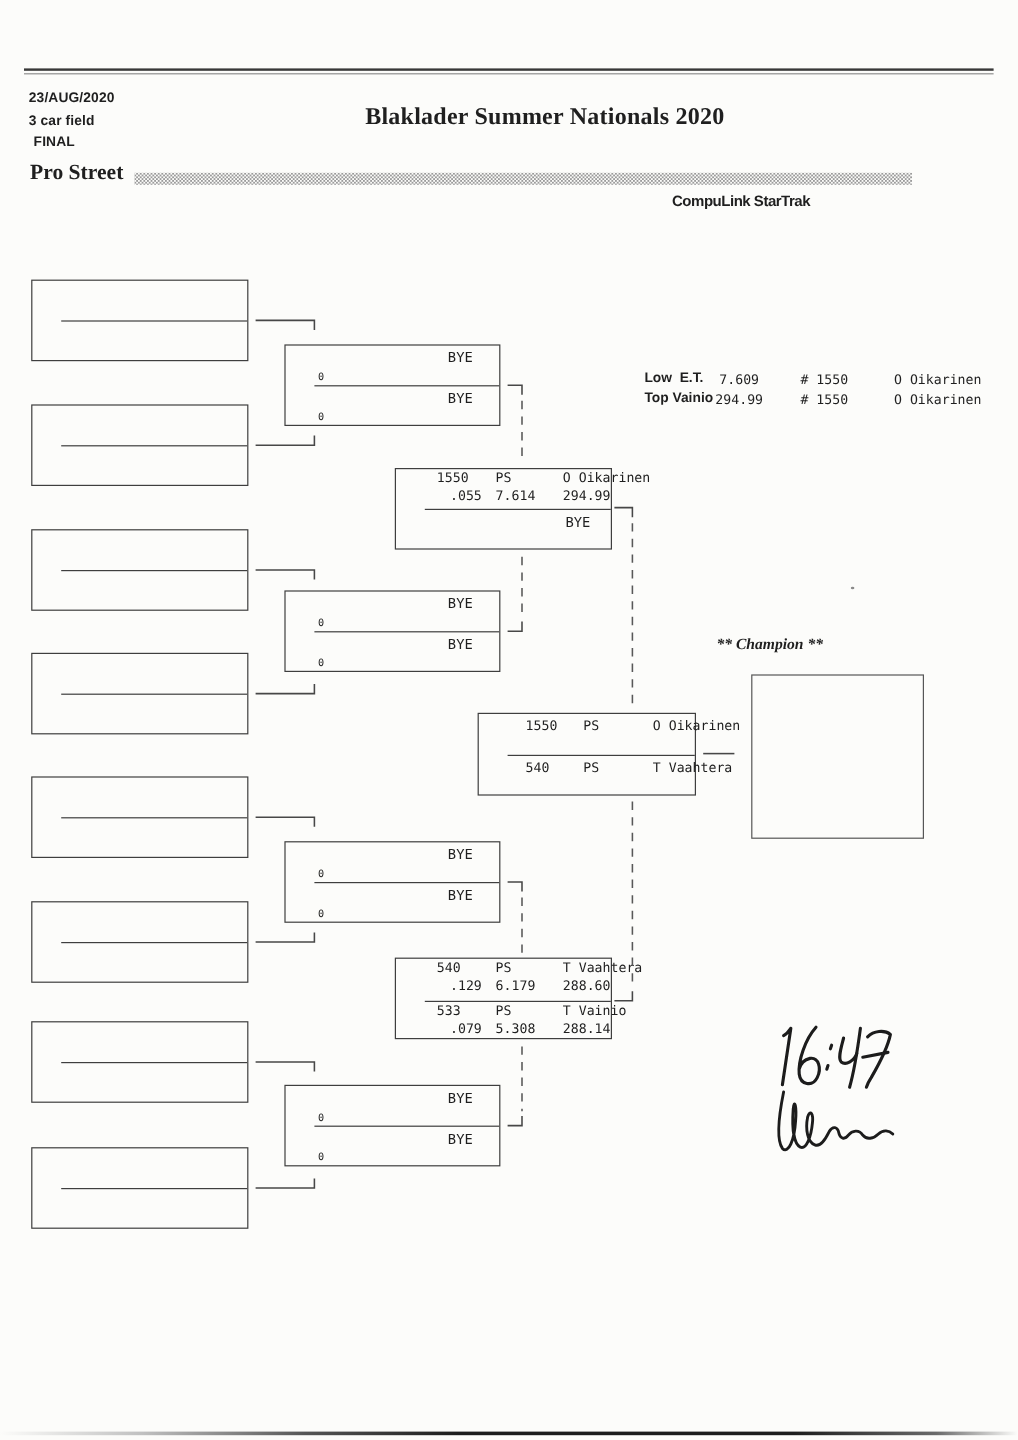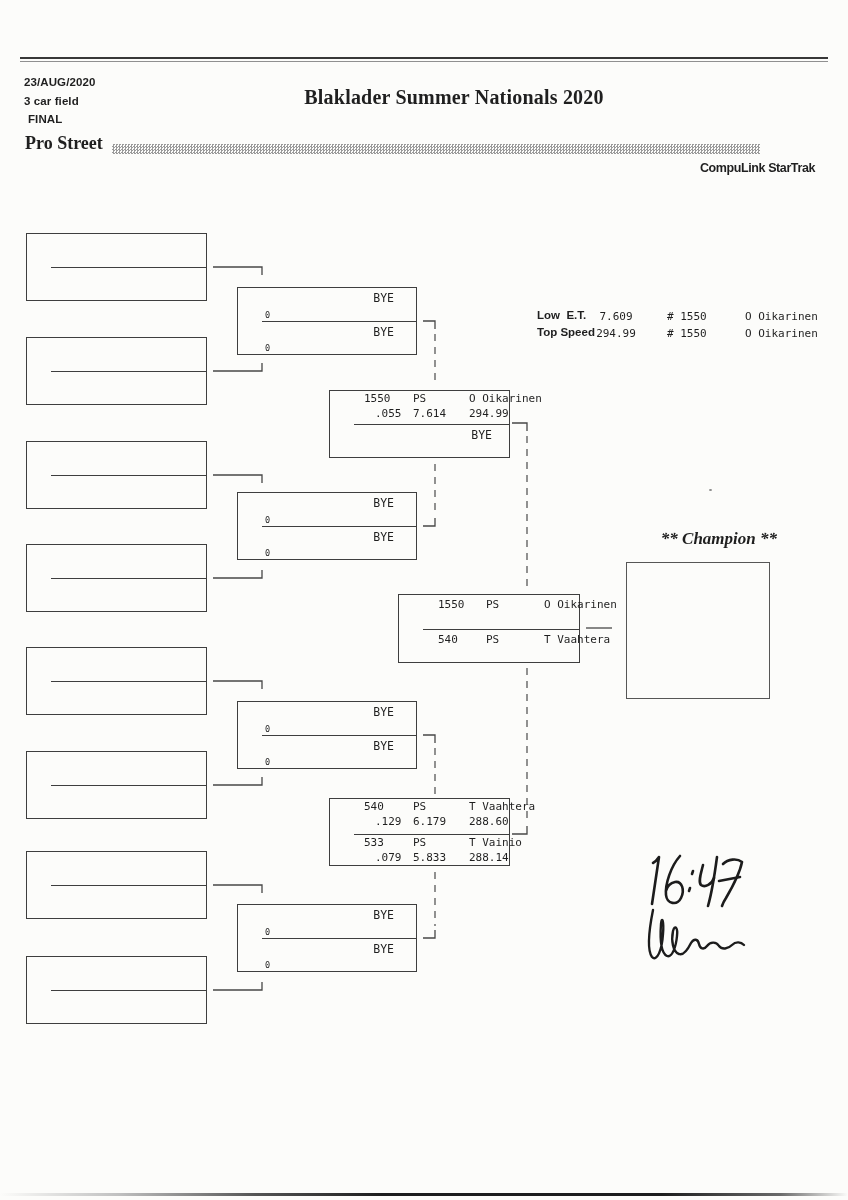--- a/index.html
+++ b/index.html
@@ -21,7 +21,7 @@
   .class-title { left:25px; top:133px; font-size:18px; font-weight:bold; }
   .class-rule { left:112px; top:144px; width:648px; height:10px;
     background: repeating-conic-gradient(#9a9a9a 0% 25%, rgba(255,255,255,0) 0% 50%) 0 0 / 3px 3px; }
-  .brand { left:560px; top:161px; width:255px; text-align:right; font-size:12.5px; font-weight:600; letter-spacing:-0.4px; white-space:pre; }
+  .brand { left:560px; top:161px; width:255px; text-align:left; font-size:12.5px; font-weight:600; letter-spacing:-0.4px; white-space:pre; }
 
   
   .stats-label { font-size:11.5px; font-weight:bold; white-space:pre; }

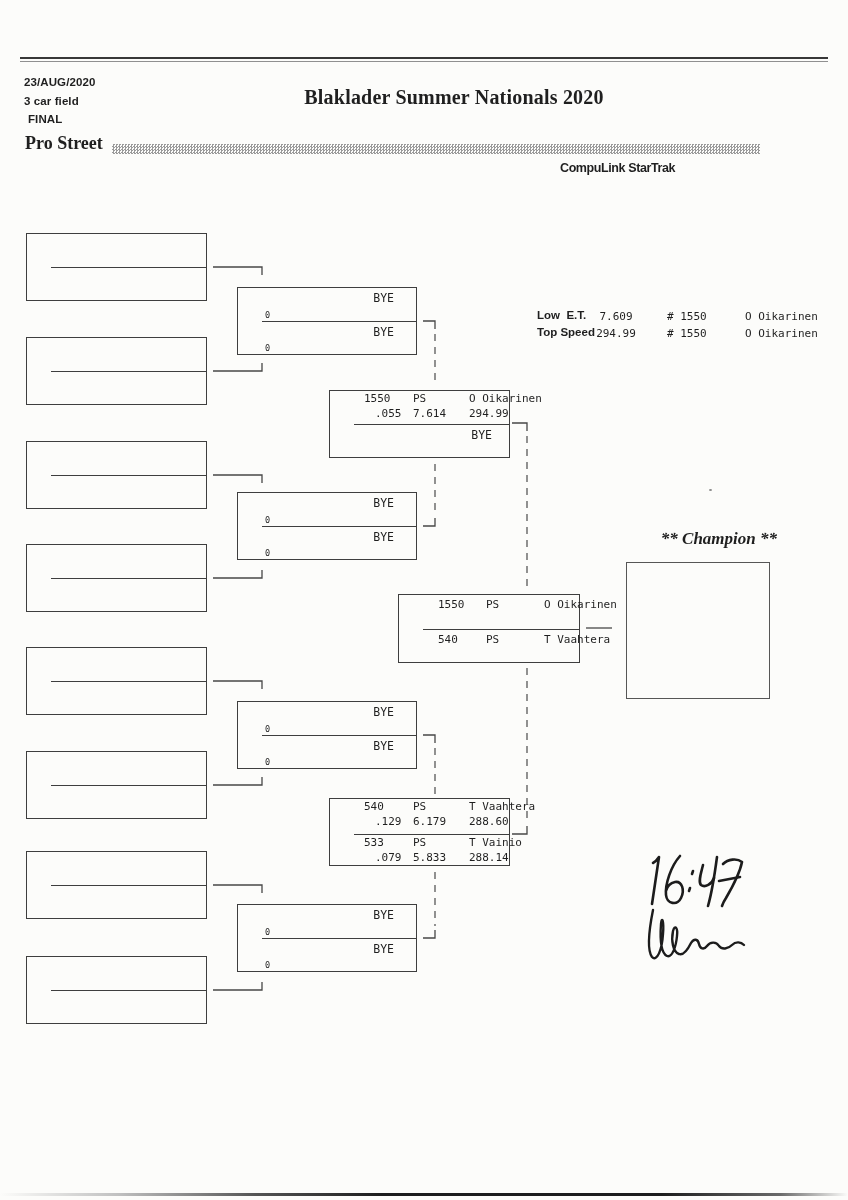--- a/index.html
+++ b/index.html
@@ -84,7 +84,7 @@
   <span class="abs mono stats-val" style="left:745px; top:310px;">O Oikarinen</span>
 </div>
 <div>
-  <span class="abs stats-label" style="left:537px; top:326px;">Top Speed</span>
+  <span class="abs stats-label" style="left:537px; top:326px;">Top Vainio</span>
   <span class="abs mono stats-val ra" style="left:585px; top:327px; width:62px;">294.99</span>
   <span class="abs mono stats-val" style="left:667px; top:327px;"># 1550</span>
   <span class="abs mono stats-val" style="left:745px; top:327px;">O Oikarinen</span>

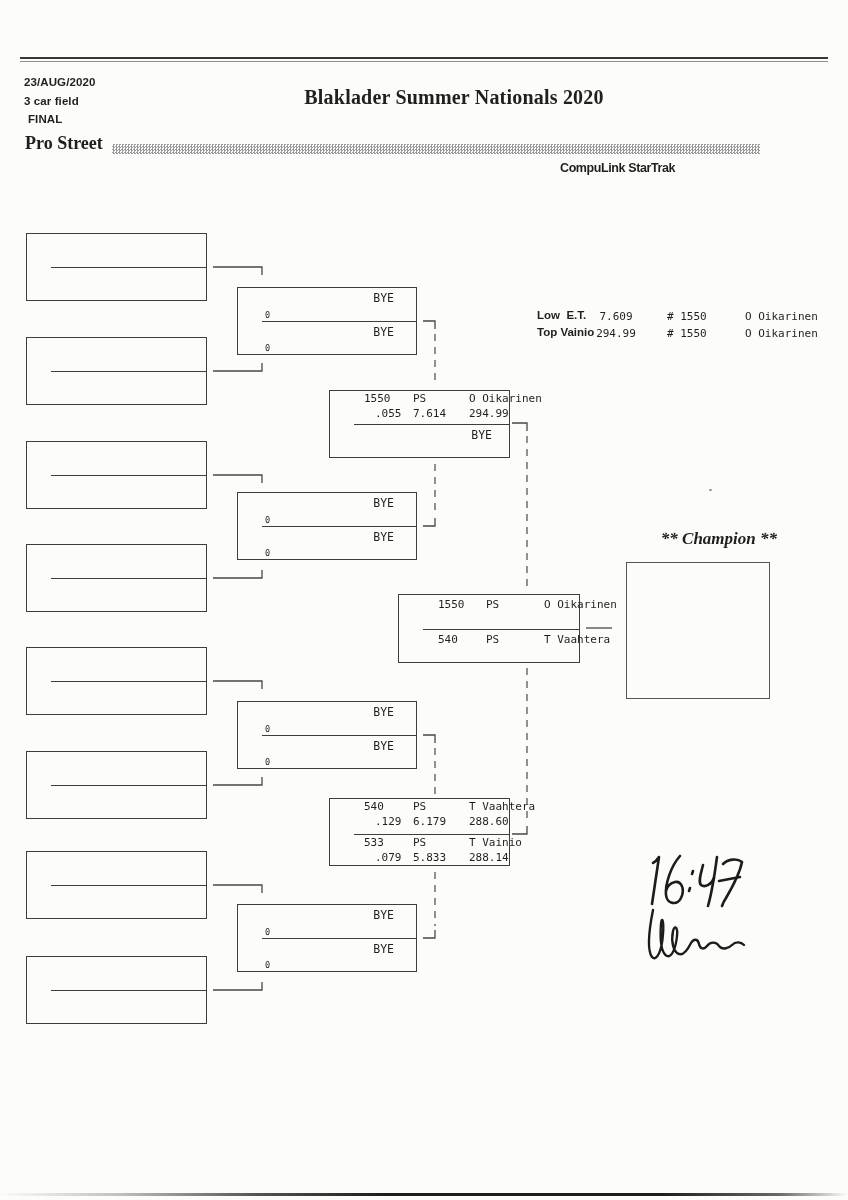--- a/index.html
+++ b/index.html
@@ -52,8 +52,8 @@
   .frow .c3 { text-align:right; }
 
   
-  .champ-label { left:597px; top:529px; width:180px; text-align:right;
-                 font-size:17px; font-weight:bold; font-style:italic; }
+  .champ-label { left:597px; top:529px; width:180px; text-align:left;
+                 font-size:13px; font-weight:bold; font-style:italic; }
   .champ-box { left:626px; top:562px; width:142px; height:135px; border:1.2px solid #565656; }
 
   .svg-overlay { position:absolute; left:0; top:0; pointer-events:none; }

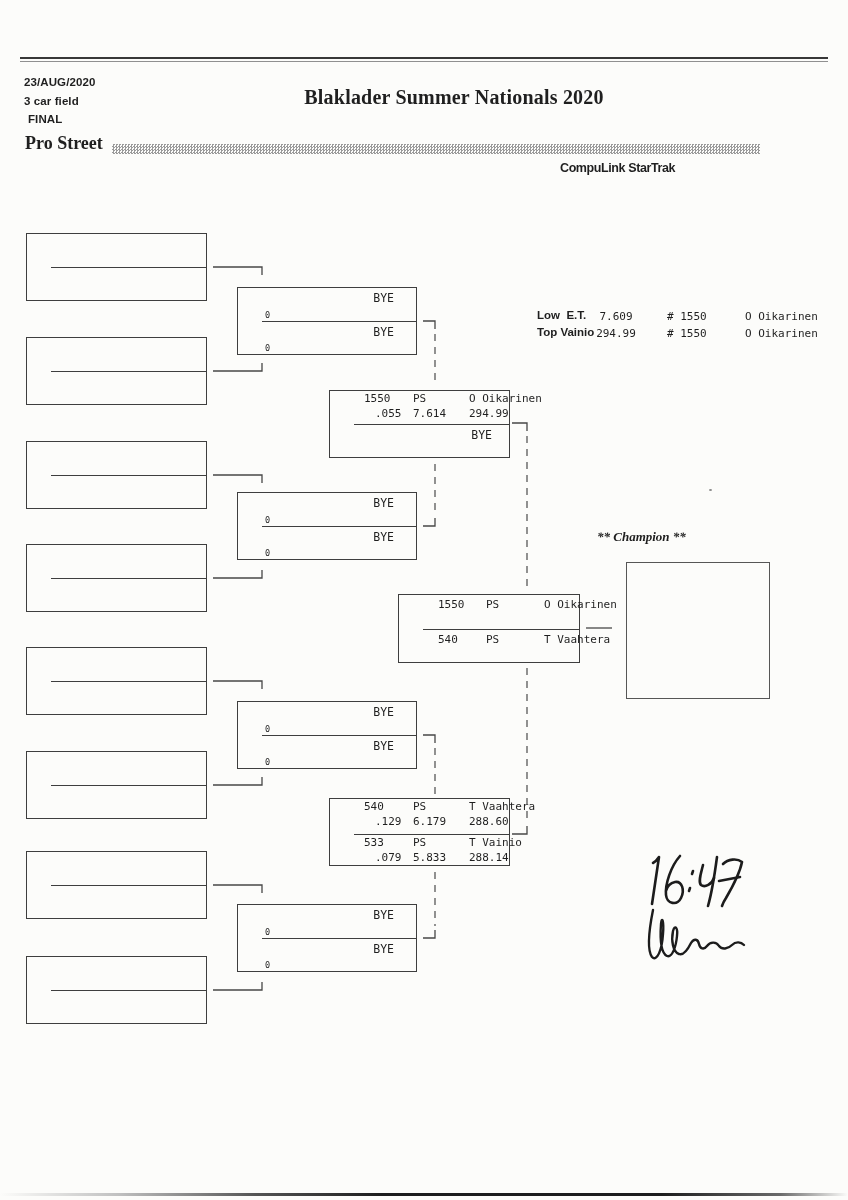--- a/index.html
+++ b/index.html
@@ -203,7 +203,7 @@
     </div>
     <div class="row r2">
       <span class="c1">.079</span>
-      <span class="c2">5.833</span>
+      <span class="c2">5.308</span>
       <span class="c3">288.14</span>
     </div>
   </div>

